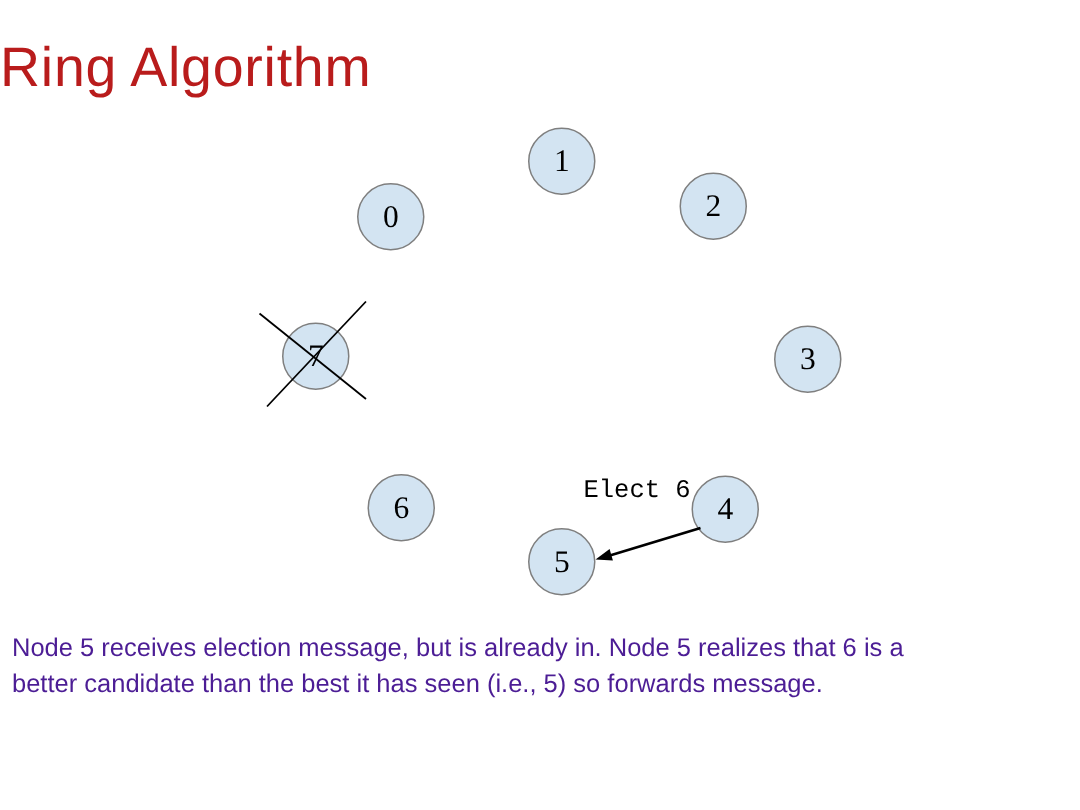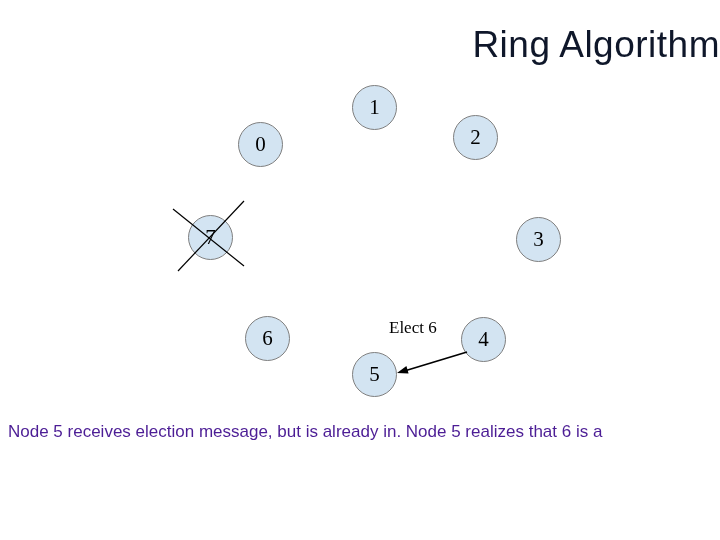--- a/index.html
+++ b/index.html
@@ -16,11 +16,11 @@
     top: 24px;
     left: 0;
     width: 720px;
-    text-align: right;
+    text-align: left;
     font-size: 37px;
     line-height: 42px;
     letter-spacing: 0.5px;
-    color: #0f172a;
+    color: #b91c1c;
     font-family: "Liberation Sans", sans-serif;
   }
   .node {

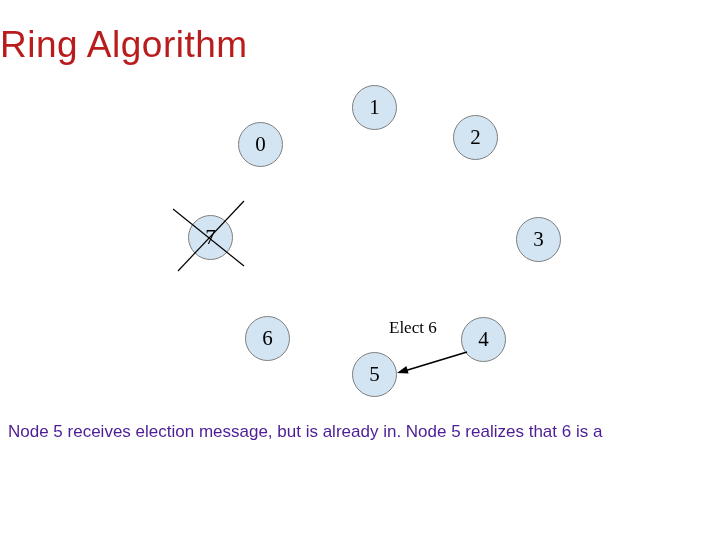--- a/index.html
+++ b/index.html
@@ -56,7 +56,7 @@
     line-height: 19px;
     color: #000000;
     white-space: nowrap;
-    font-family: Liberation Serif, serif;
+    font-family: Liberation Mono, monospace;
   }
   .caption {
     position: absolute;

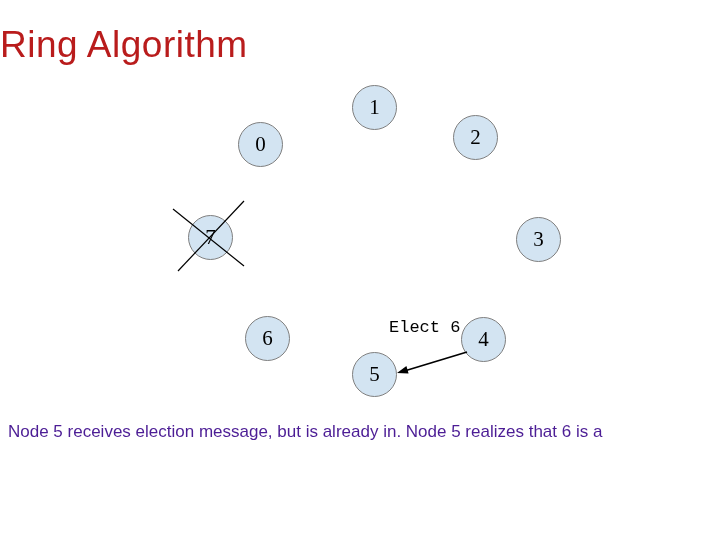--- a/index.html
+++ b/index.html
@@ -119,6 +119,7 @@
 
   <div class="caption">
     <div>Node 5 receives election message, but is already in. Node 5 realizes that 6 is a</div>
+    <div>better candidate than the best it has seen (i.e., 5) so forwards message.</div>
   </div>
 
 </div>

